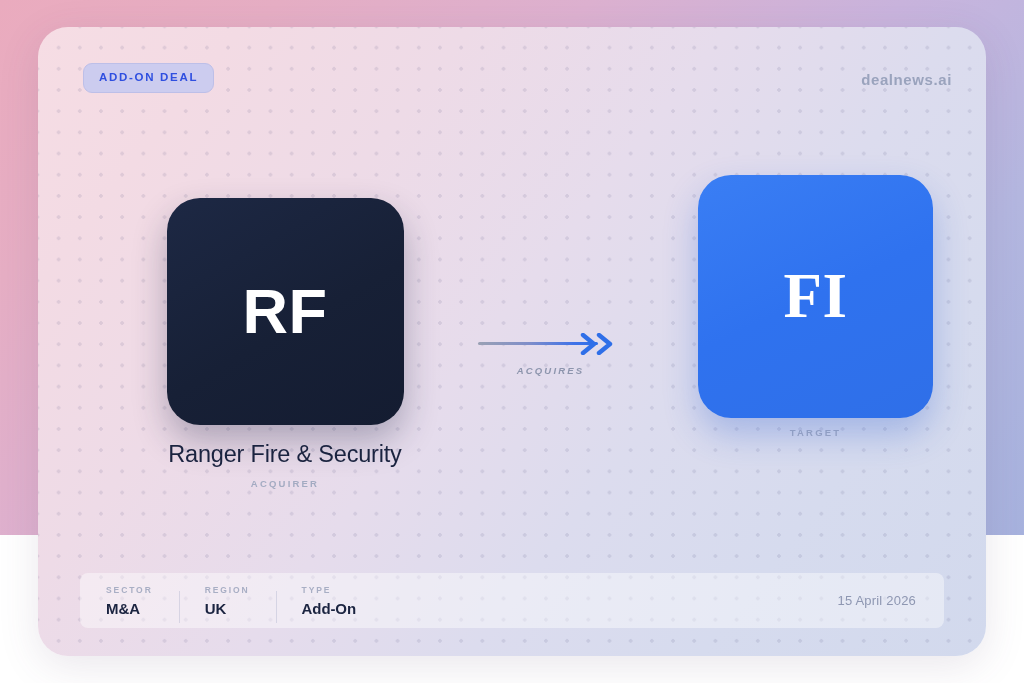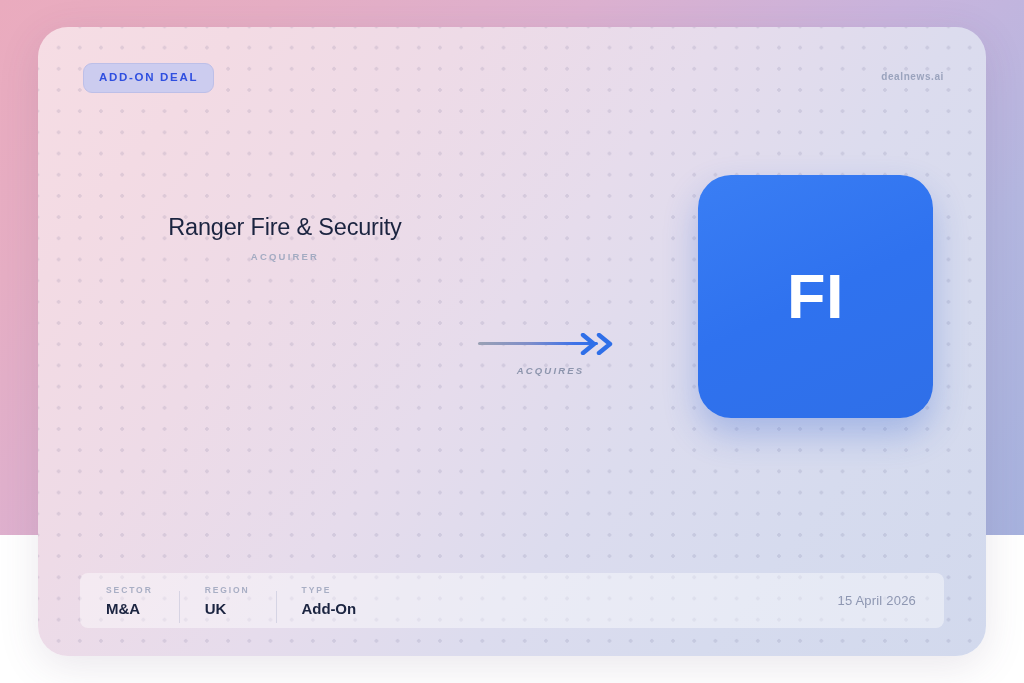--- a/index.html
+++ b/index.html
@@ -74,8 +74,8 @@
   
   #watermark {
     position:absolute;
-    right:42px; top:44px;
-    font-size:10px;
+    right:34px; top:44px;
+    font-size:15px;
     font-weight:bold;
     letter-spacing:0.6px;
     color:#9aa3bd;

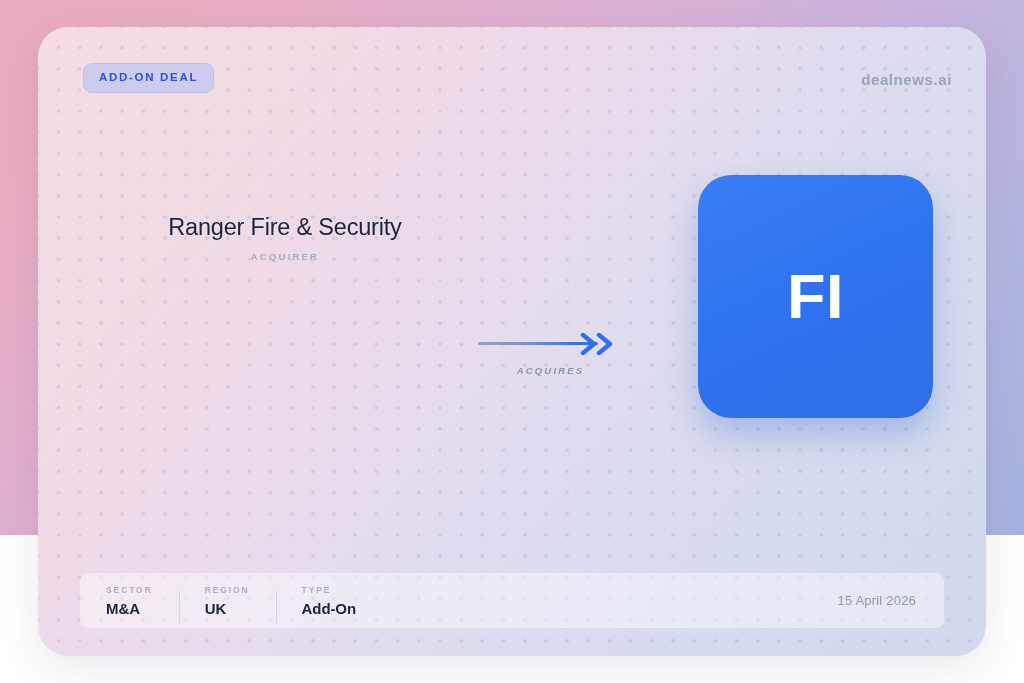--- a/index.html
+++ b/index.html
@@ -220,6 +220,9 @@
     <div id="watermark">dealnews.ai</div>
 
     <div class="company" id="acquirer">
+      <div class="tile">
+        <span class="mono">RF</span>
+      </div>
       <div class="cname">Ranger Fire &amp; Security</div>
       <div class="crole">ACQUIRER</div>
     </div>

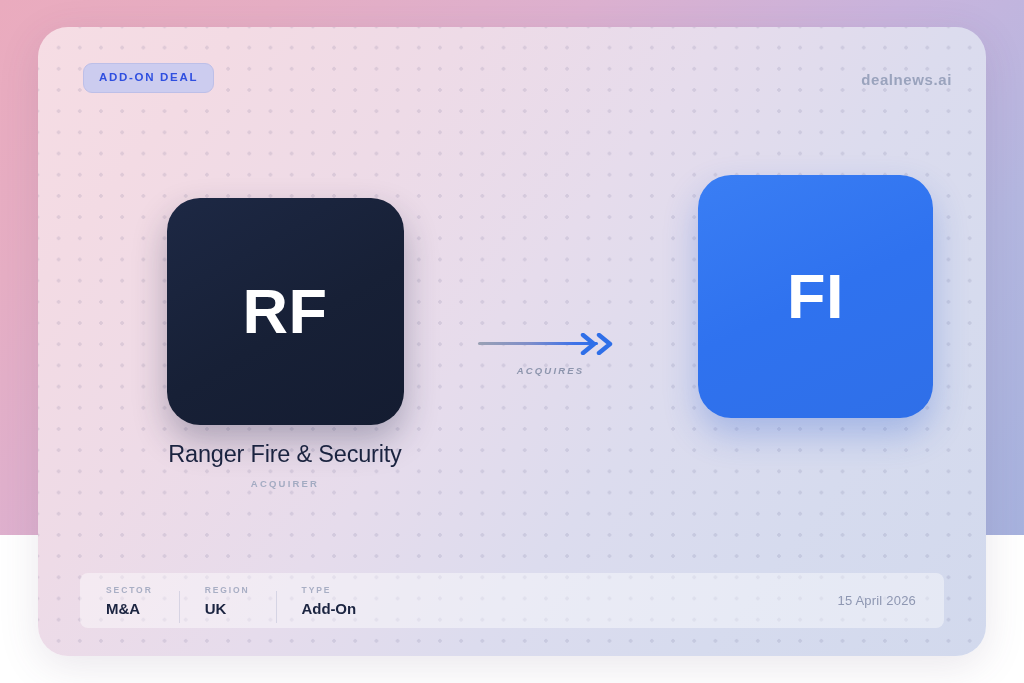--- a/index.html
+++ b/index.html
@@ -109,6 +109,7 @@
     width:235px; height:243px;
     background:linear-gradient(155deg,#3a7ef4 0%,#2f72ef 50%,#2f6fe8 100%);
     box-shadow:0 16px 34px rgba(45,95,210,0.30);
+    font-family:Liberation Serif, serif;
   }
   .tile .mono {
     font-size:63px;

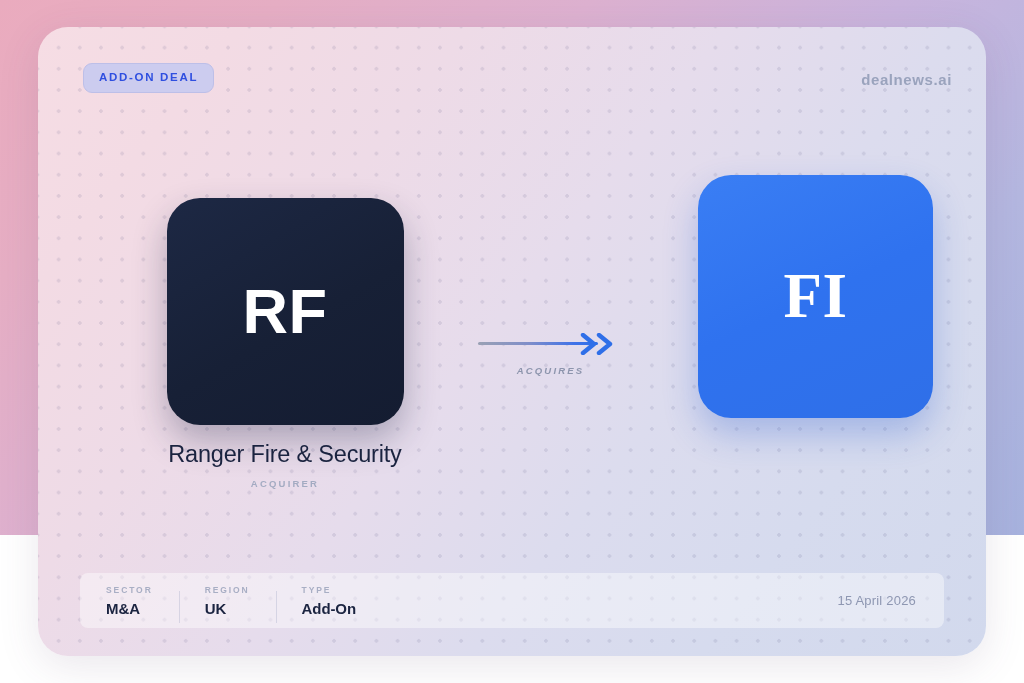--- a/index.html
+++ b/index.html
@@ -243,6 +243,7 @@
       <div class="tile">
         <span class="mono">FI</span>
       </div>
+      <div class="crole">TARGET</div>
     </div>
 
     <div id="footer">

